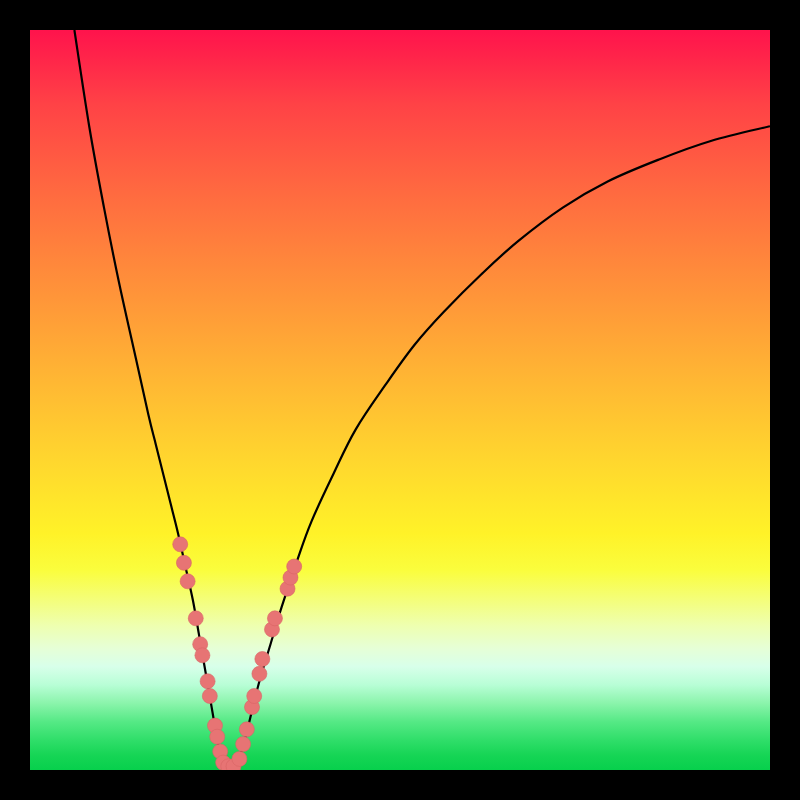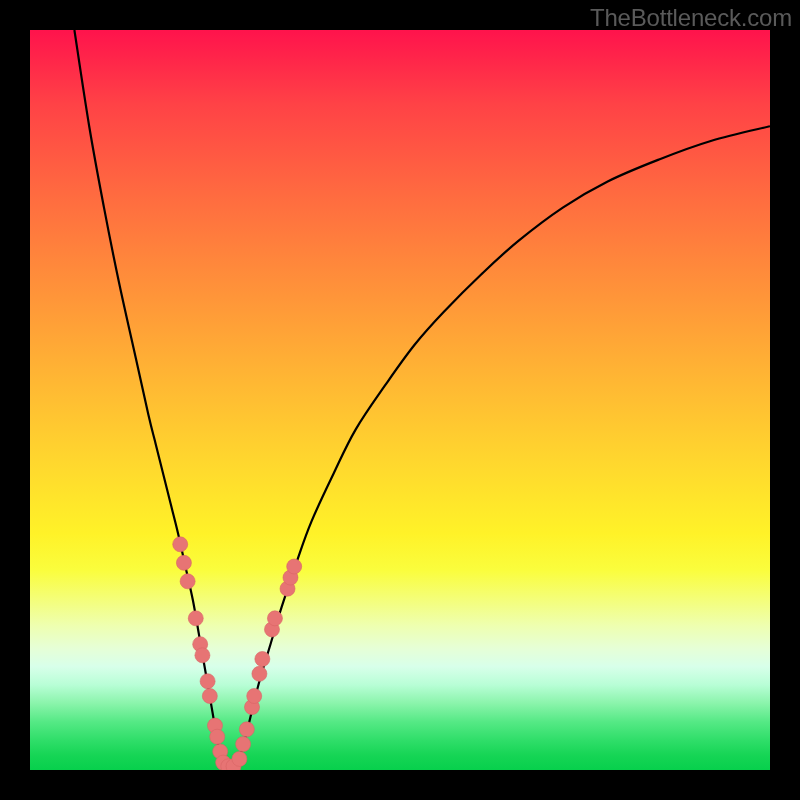--- a/index.html
+++ b/index.html
@@ -101,7 +101,6 @@
         </g>
     </svg>
   </div>
-  <div class="watermark">TheBottleneck.com</div>
 </div>
 
 </body></html>

